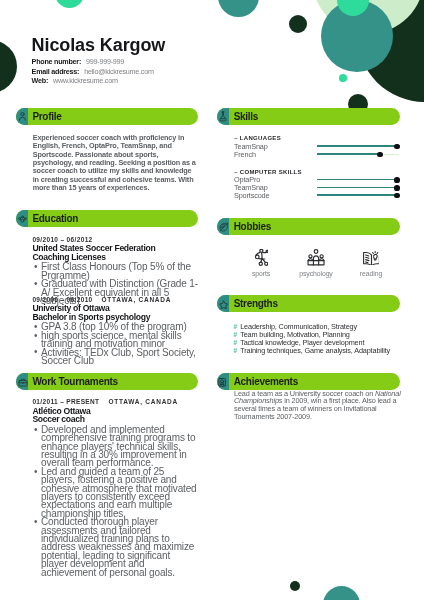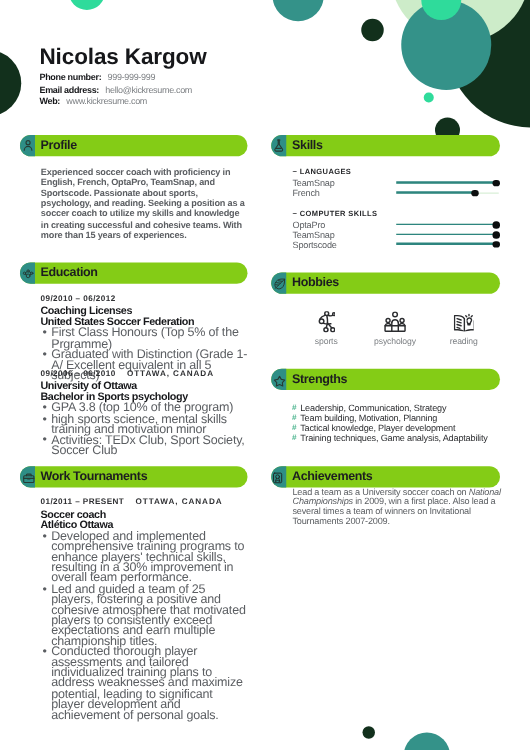--- a/index.html
+++ b/index.html
@@ -133,8 +133,8 @@
       </div>
       <div style="position:absolute;left:16.6px;top:25.6px;width:166px;">
         <div class="eyebrow"><span>09/2010 – 06/2012</span></div>
+        <div class="etitle">United States Soccer Federation</div>
         <div class="etitle">Coaching Licenses</div>
-        <div class="etitle">United States Soccer Federation</div>
         <ul class="bl" style="margin-top:1.6px">
           <li>First Class Honours (Top 5% of the Prgramme)</li>
           <li>Graduated with Distinction (Grade 1- A/ Excellent equivalent in all 5 subjects)</li>

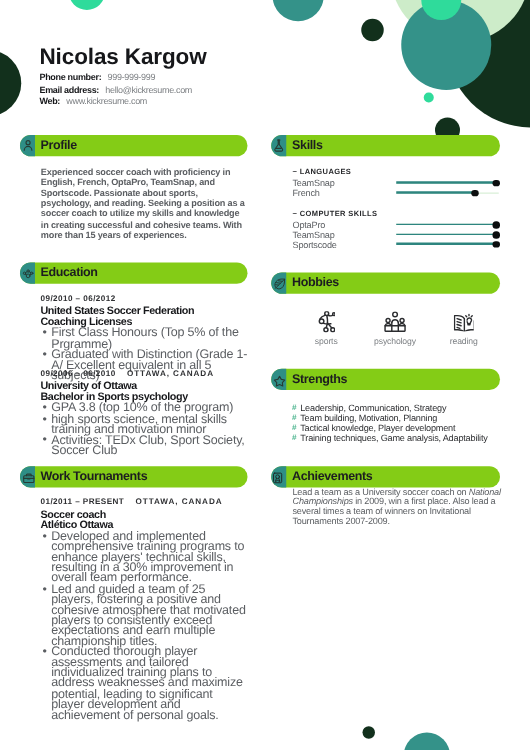--- a/index.html
+++ b/index.html
@@ -168,8 +168,8 @@
       </div>
       <div style="position:absolute;left:16.6px;top:25.6px;width:166px;">
         <div class="eyebrow"><span>01/2011 – PRESENT</span><span class="eloc">OTTAWA, CANADA</span></div>
+        <div class="etitle">Atlético Ottawa</div>
         <div class="etitle">Soccer coach</div>
-        <div class="etitle">Atlético Ottawa</div>
         <ul class="bl" style="margin-top:1.6px">
           <li>Developed and implemented comprehensive training programs to enhance players' technical skills, resulting in a 30% improvement in overall team performance.</li>
           <li>Led and guided a team of 25 players, fostering a positive and cohesive atmosphere that motivated players to consistently exceed expectations and earn multiple championship titles.</li>

